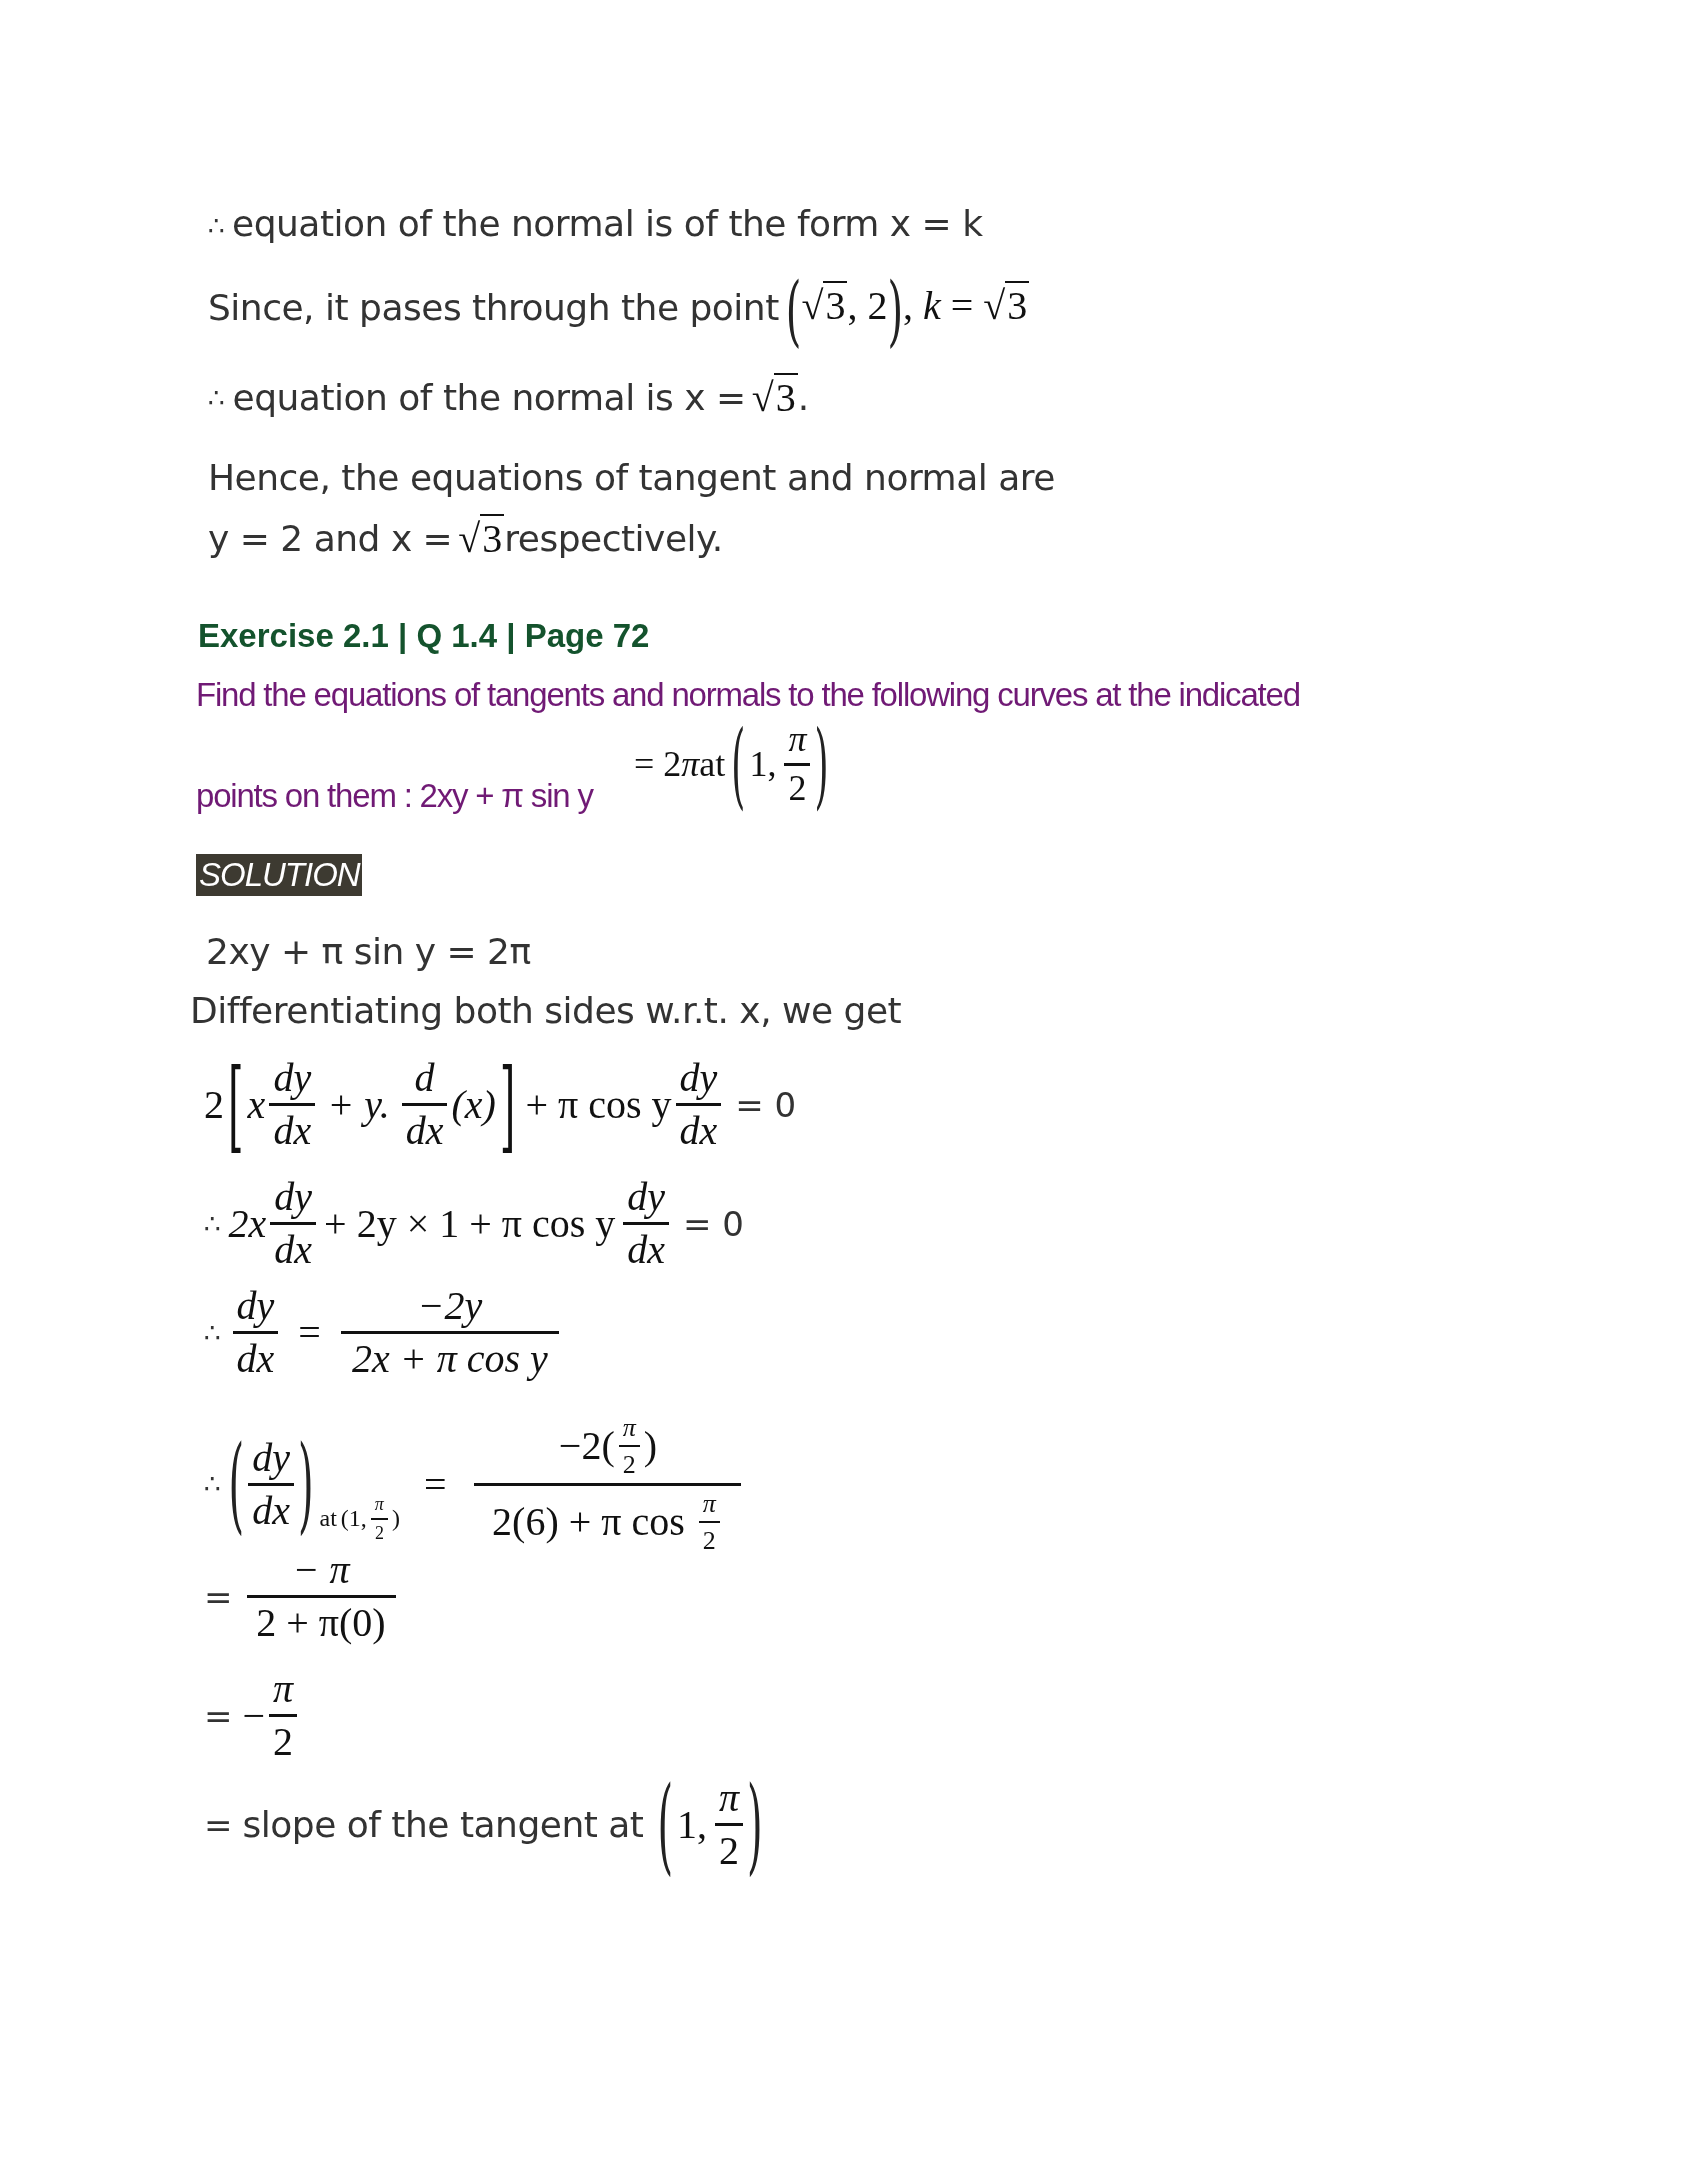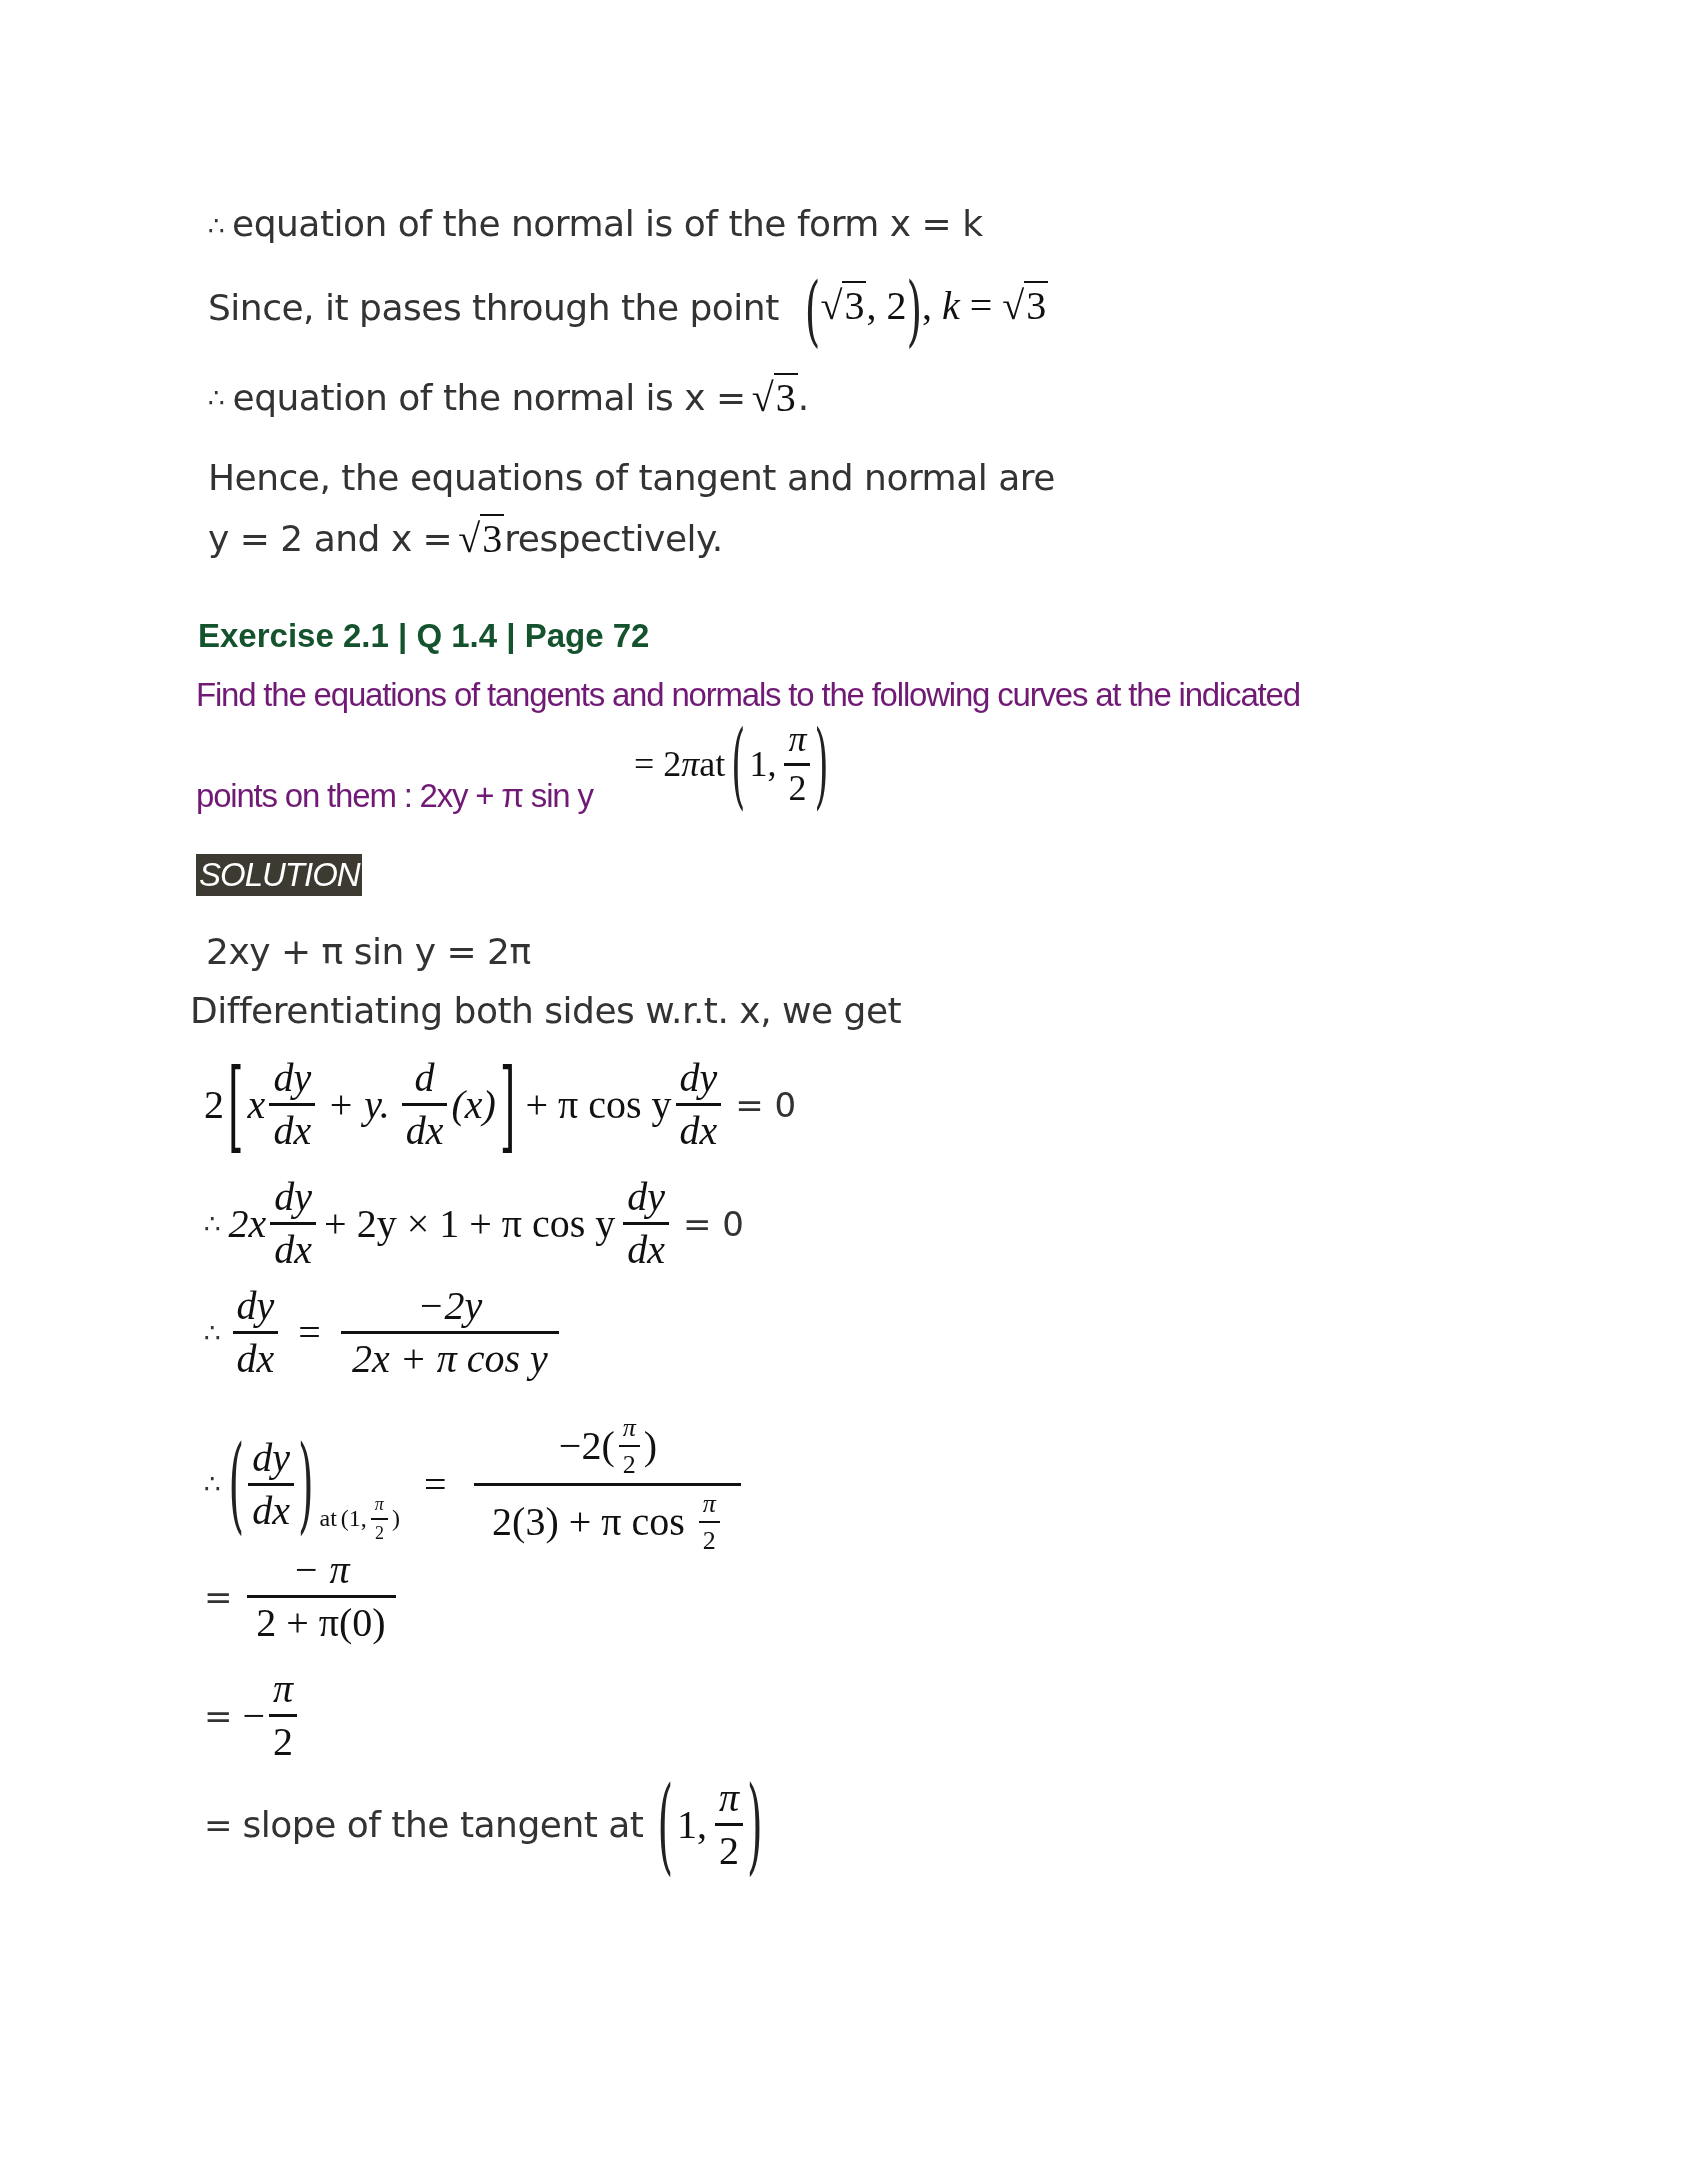--- a/index.html
+++ b/index.html
@@ -34,7 +34,7 @@
 
 <div class="abs row" style="left:208px; top:282px;">
   <span class="sans">Since, it pases through the point</span>
-  <span class="math" style="margin-left:26px;">
+  <span class="math" style="margin-left:7px;">
     <span class="paren">(</span><span>√</span><span class="sqrt"><span class="radicand">3</span></span><span>, 2</span><span class="paren">)</span><span>, </span><span class="mi">k</span><span> = </span><span>√</span><span class="sqrt"><span class="radicand">3</span></span>
   </span>
 </div>

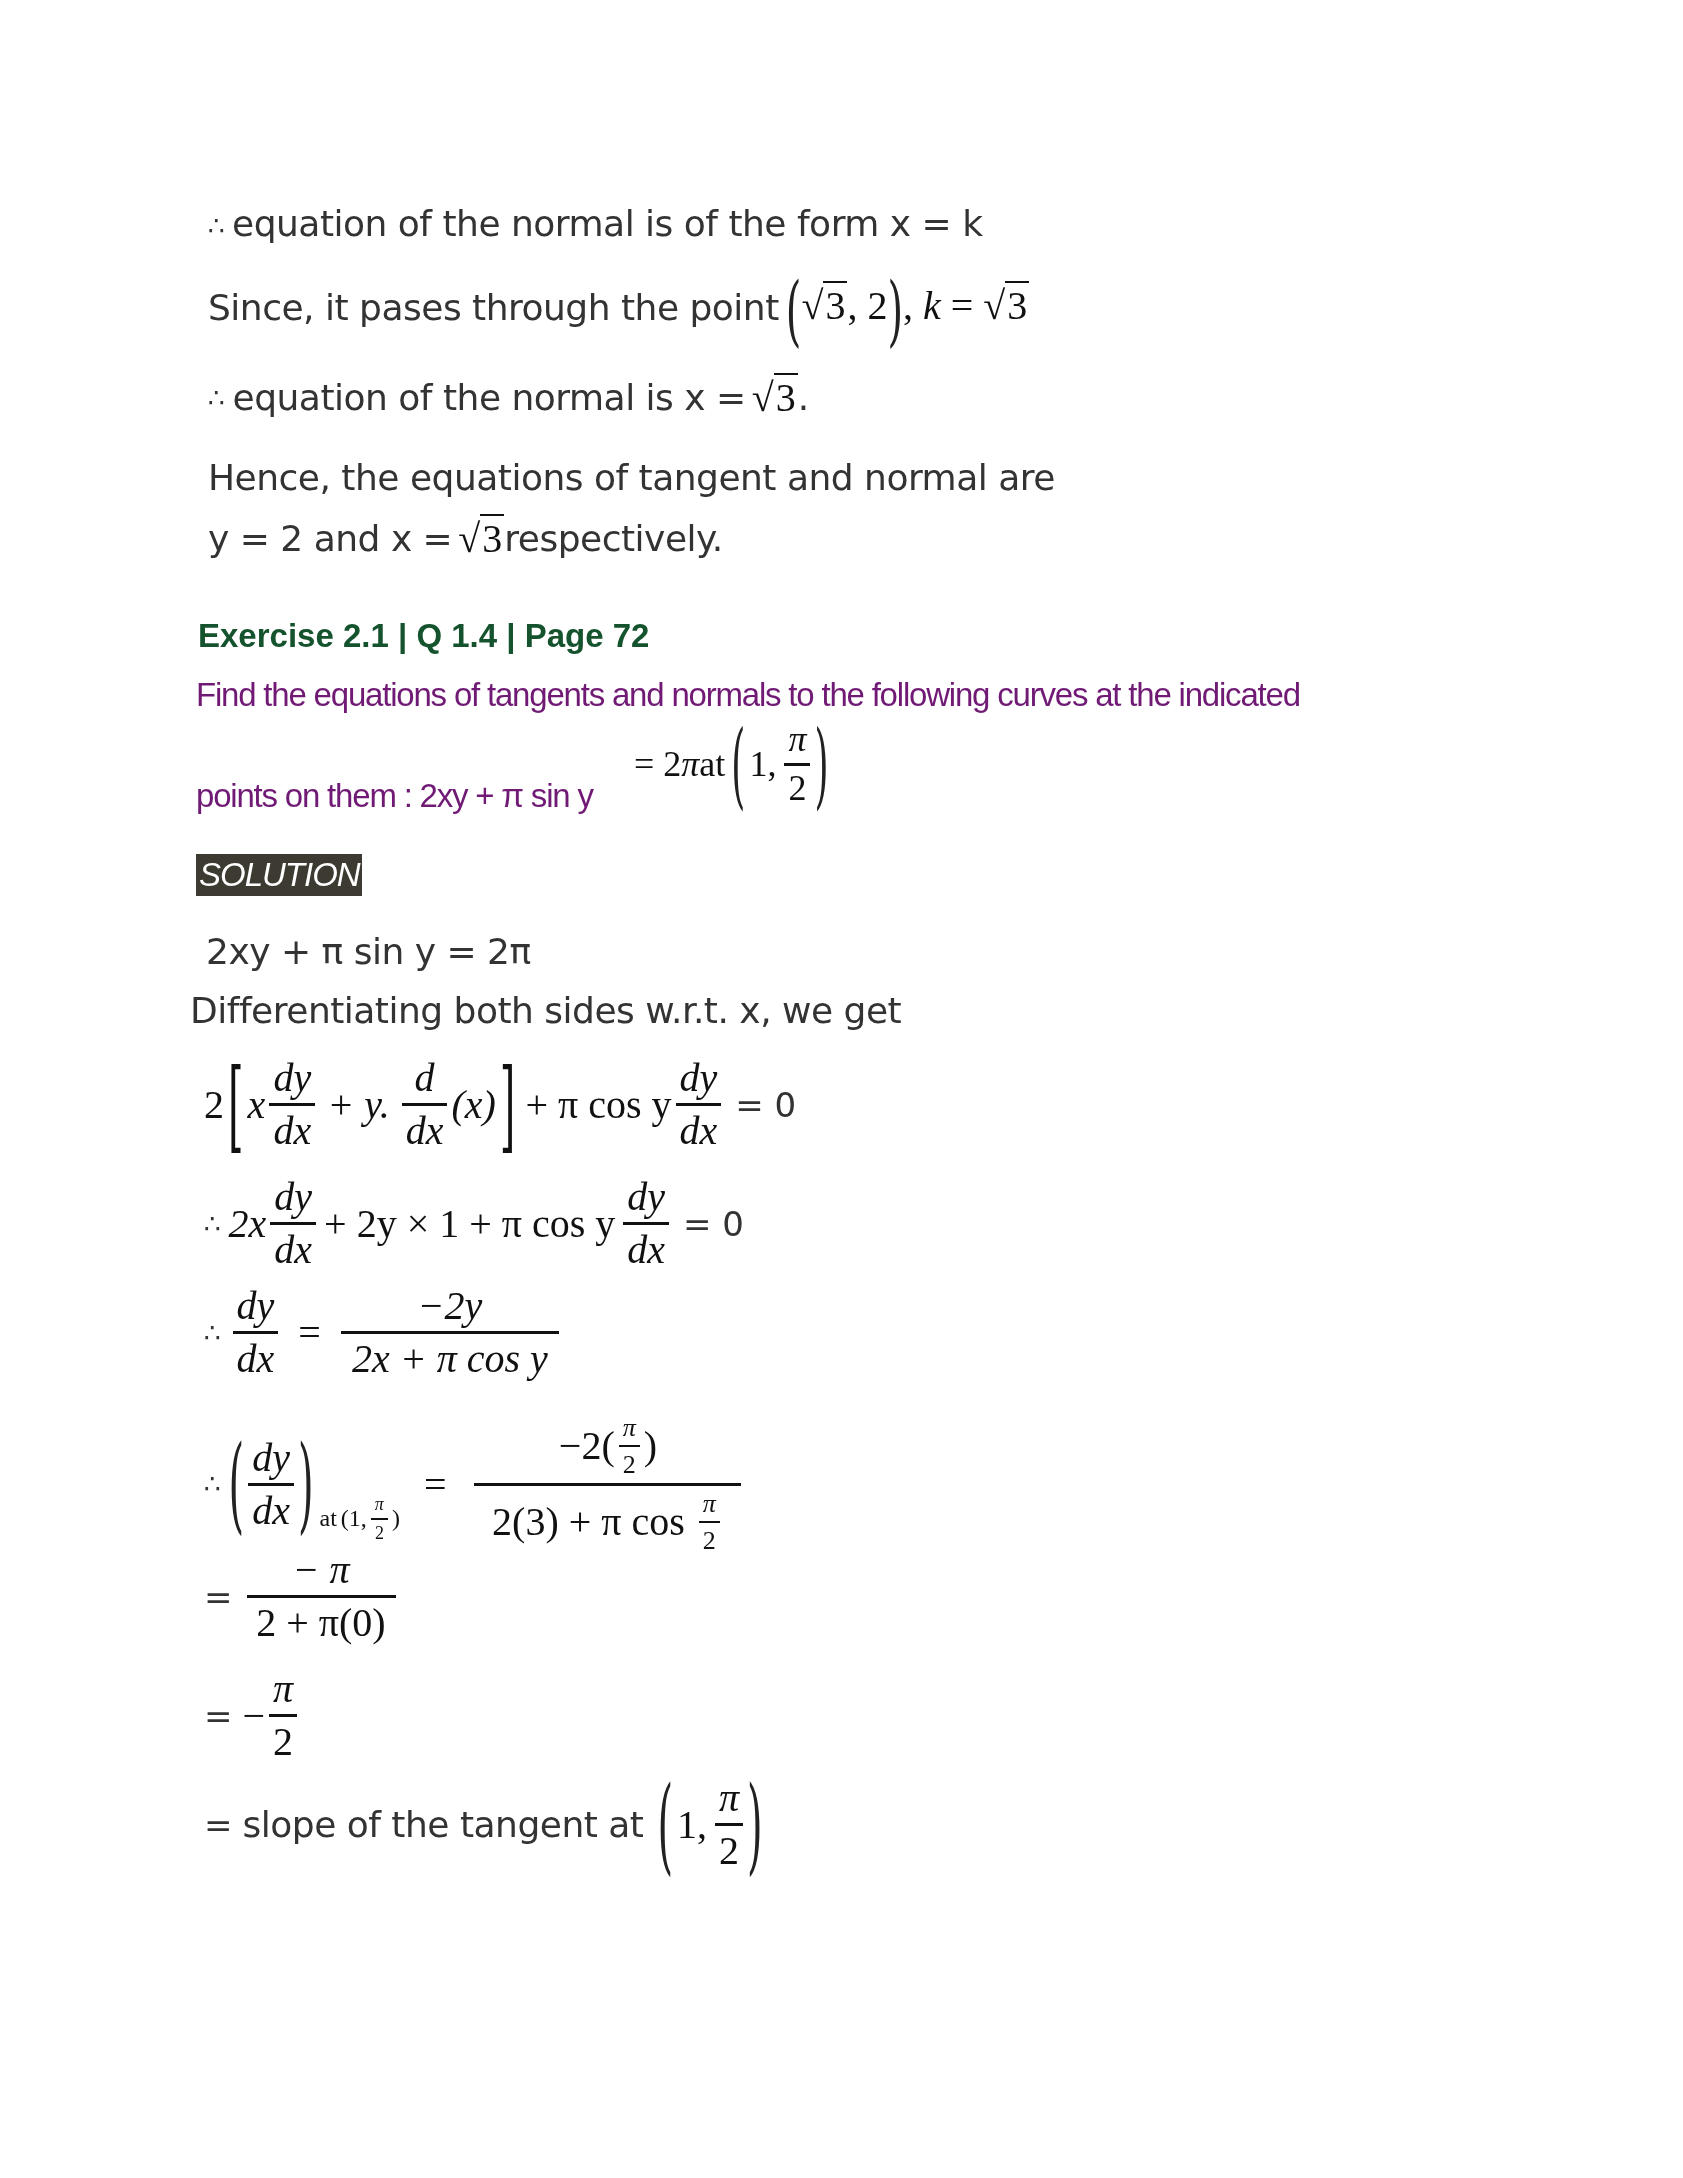--- a/index.html
+++ b/index.html
@@ -154,7 +154,7 @@
           <span class="den">2</span>
         </span>)</span>
     <span class="den row" style="width:100%; justify-content:center; box-sizing:border-box;">
-        <span>2(3) + π cos</span>
+        <span>2(6) + π cos</span>
         <span class="frac small" style="margin-left:14px;">
           <span class="num mi">π</span>
           <span class="den">2</span>

